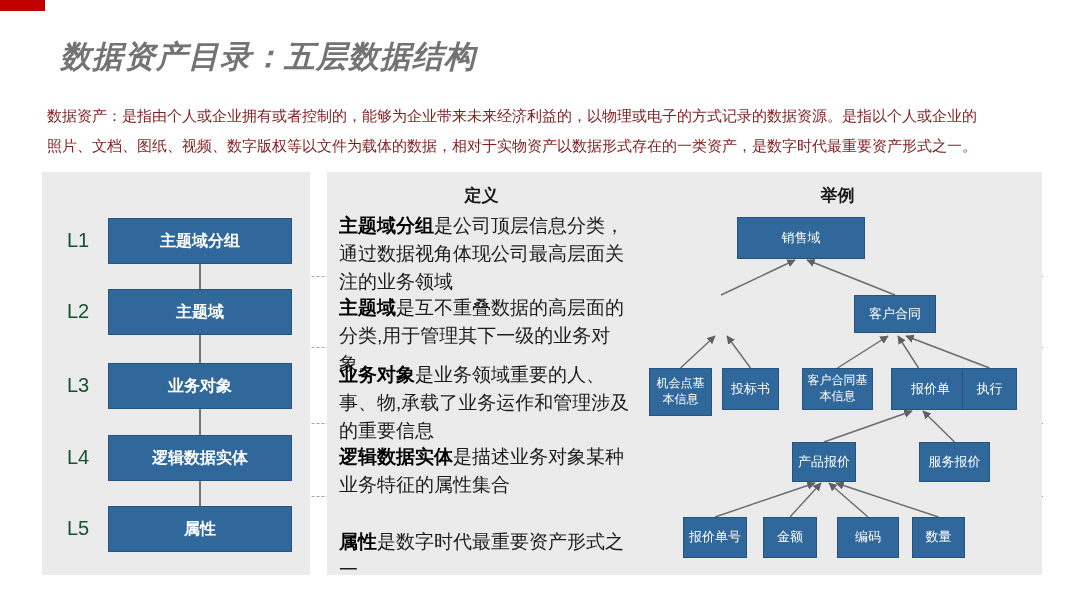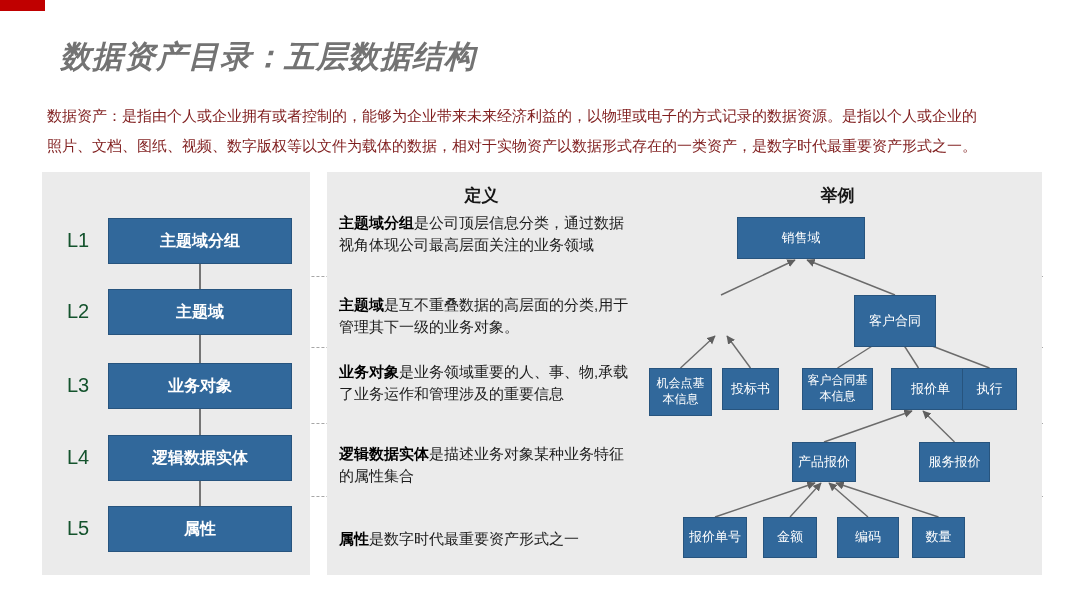--- a/index.html
+++ b/index.html
@@ -52,7 +52,7 @@
   
   .def-row {
     position:absolute; left:12px; width:294px;
-    font-size:15px; line-height:22px; color:#1c1c1c;
+    font-size:19px; line-height:28px; color:#1c1c1c;
   }
   .def-row b { font-weight:bold; color:#000; }
   

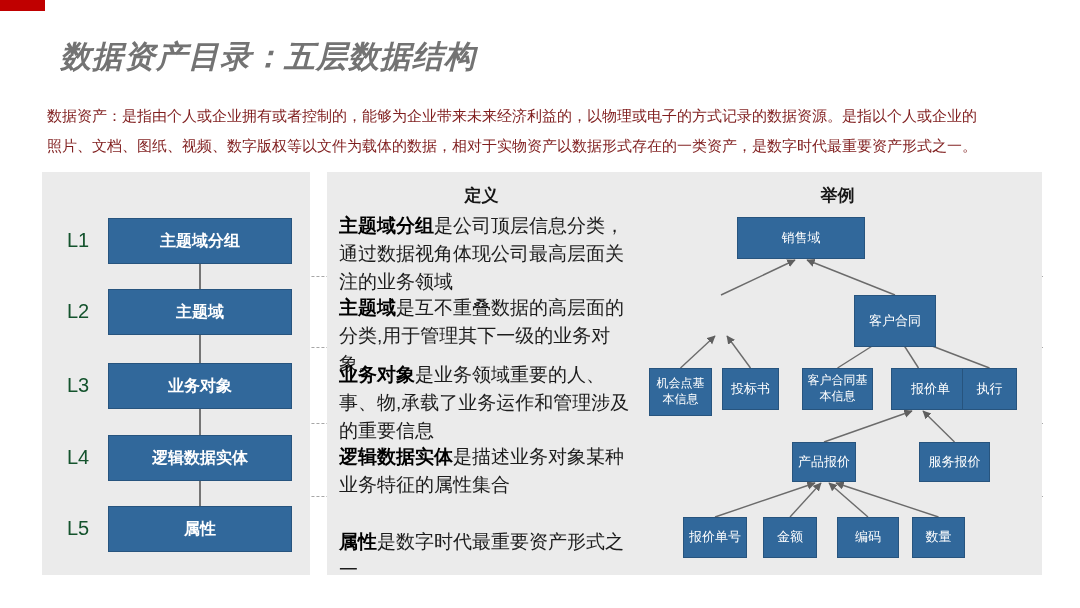--- a/index.html
+++ b/index.html
@@ -143,7 +143,7 @@
   </svg>
 
   <div class="tree-node" style="left:104px;top:45px;width:128px;height:42px">销售域</div>
-  <div class="tree-node" style="left:221px;top:123px;width:82px;height:52px">客户合同</div>
+  <div class="tree-node" style="left:221px;top:123px;width:82px;height:38px">客户合同</div>
   <div class="tree-node" style="left:16px;top:196px;width:63px;height:48px;font-size:12px">机会点基本信息</div>
   <div class="tree-node" style="left:89px;top:196px;width:57px;height:42px">投标书</div>
   <div class="tree-node" style="left:169px;top:196px;width:71px;height:42px;font-size:12px">客户合同基本信息</div>

